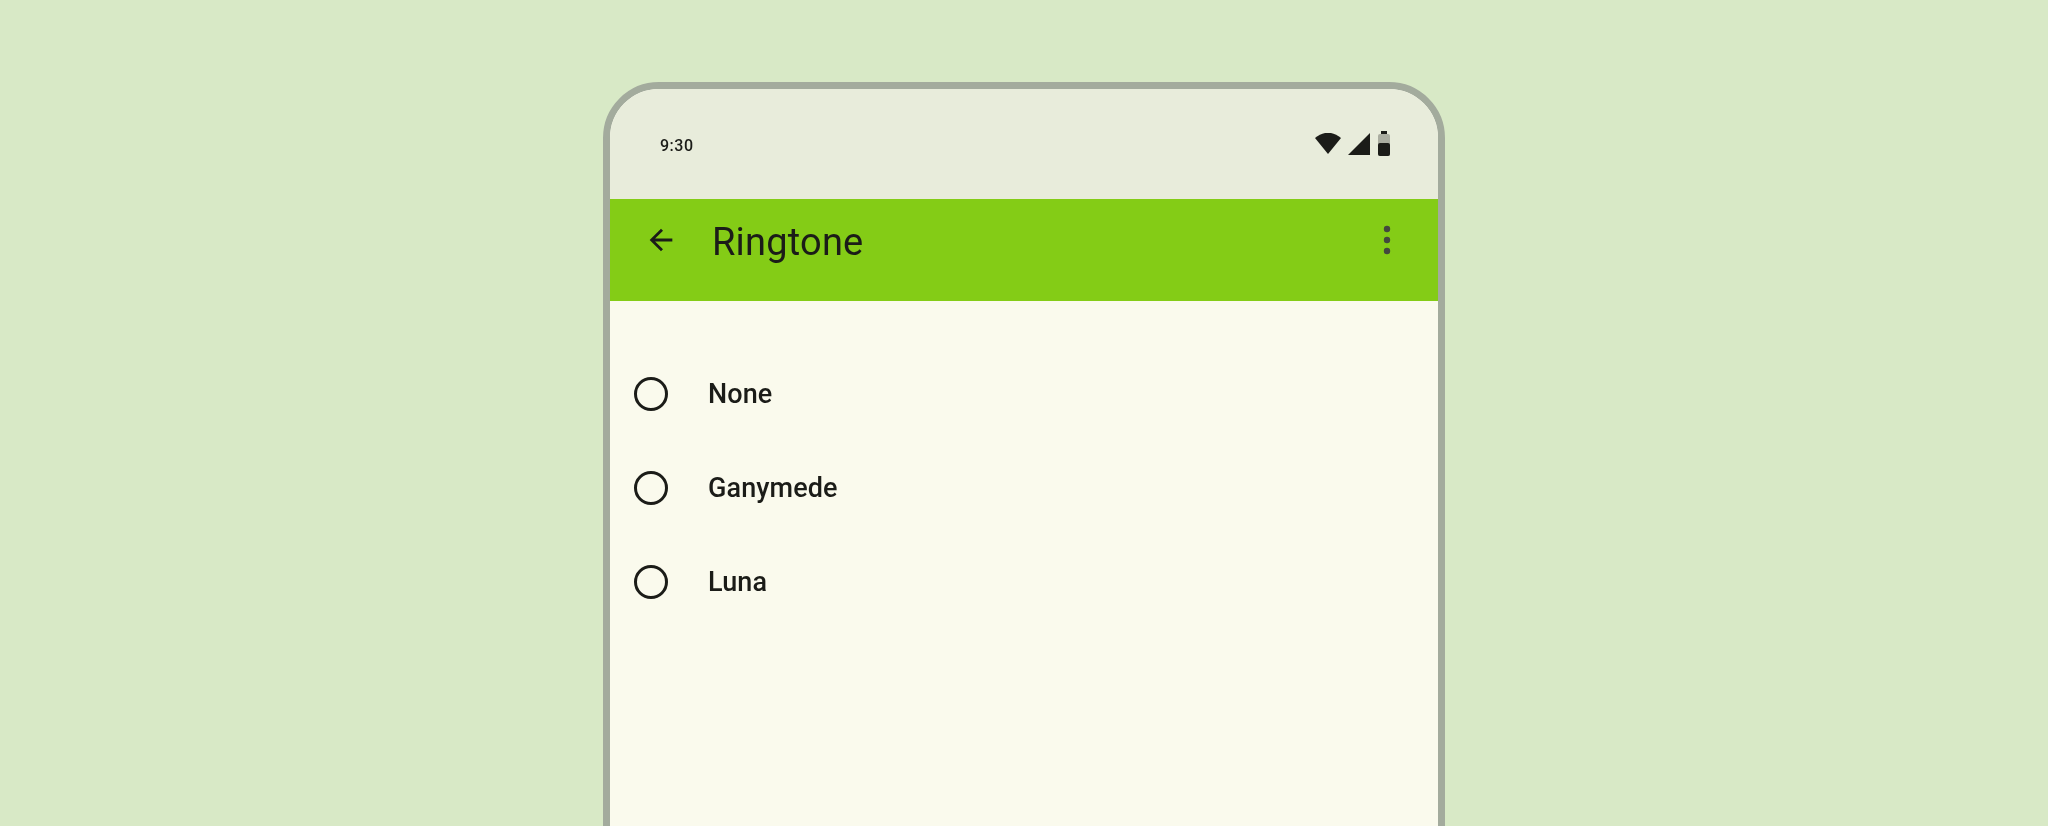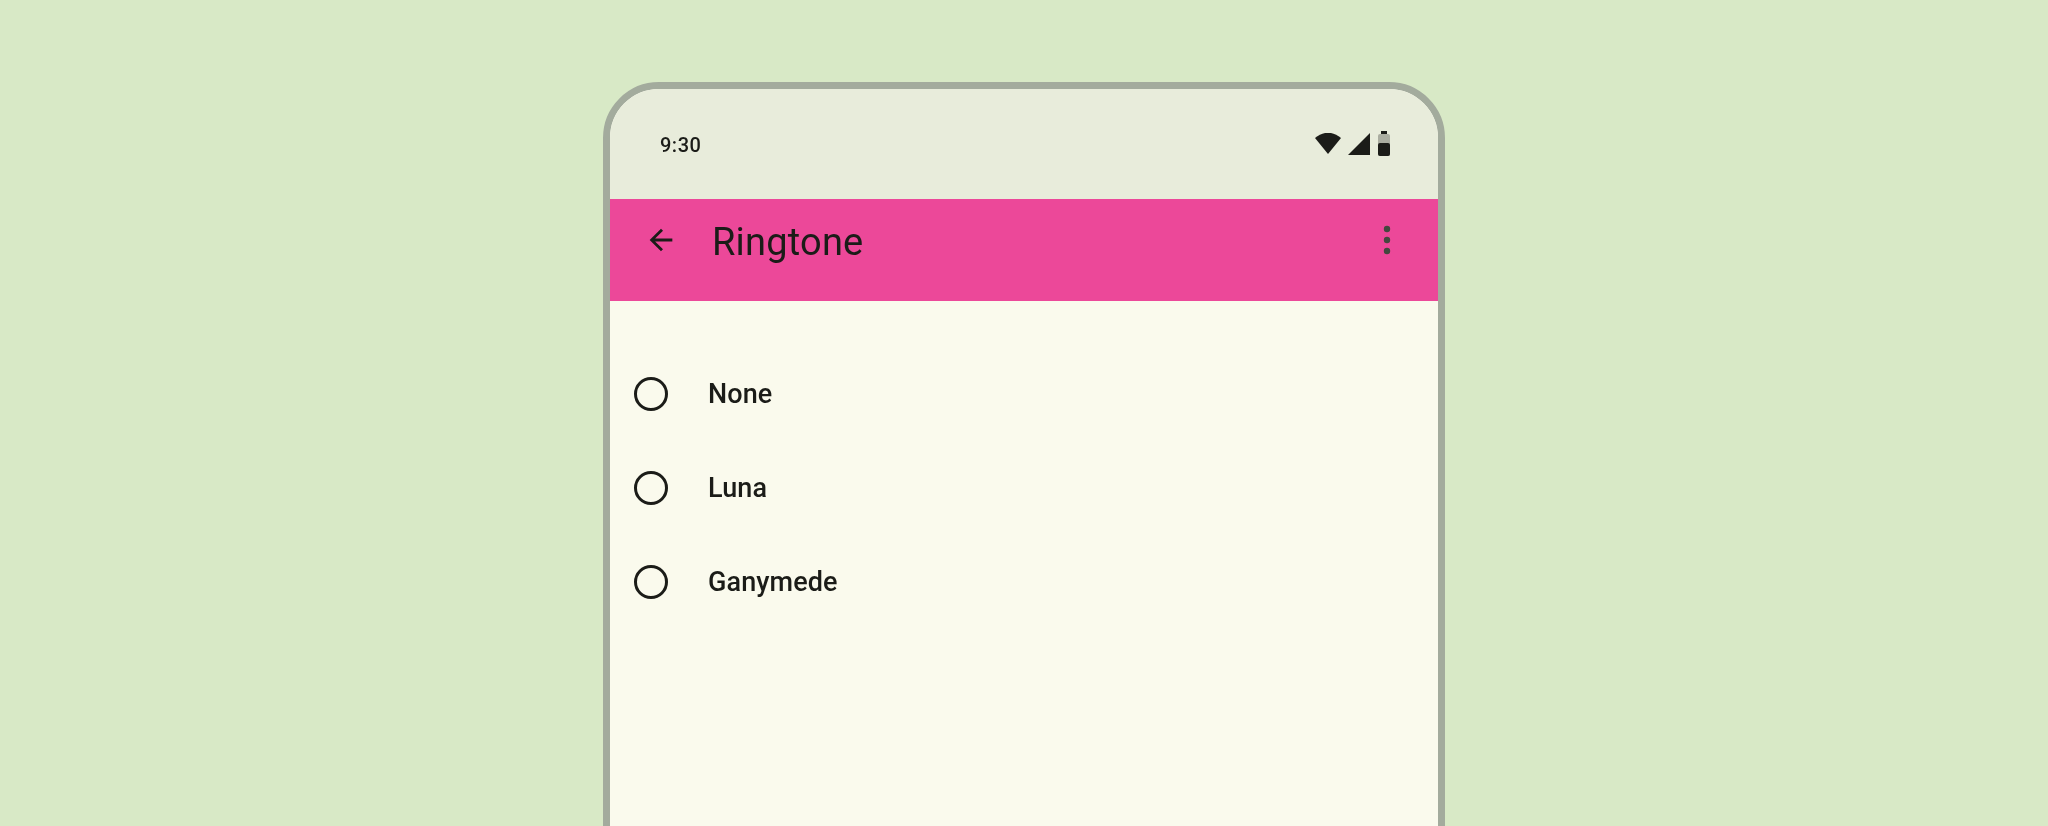--- a/index.html
+++ b/index.html
@@ -31,7 +31,7 @@
     padding: 0 46px 0 50px;
   }
   .status-time {
-    font-size: 20px;
+    font-size: 16px;
     font-weight: 500;
     letter-spacing: 0.5px;
     padding-top: 2px;

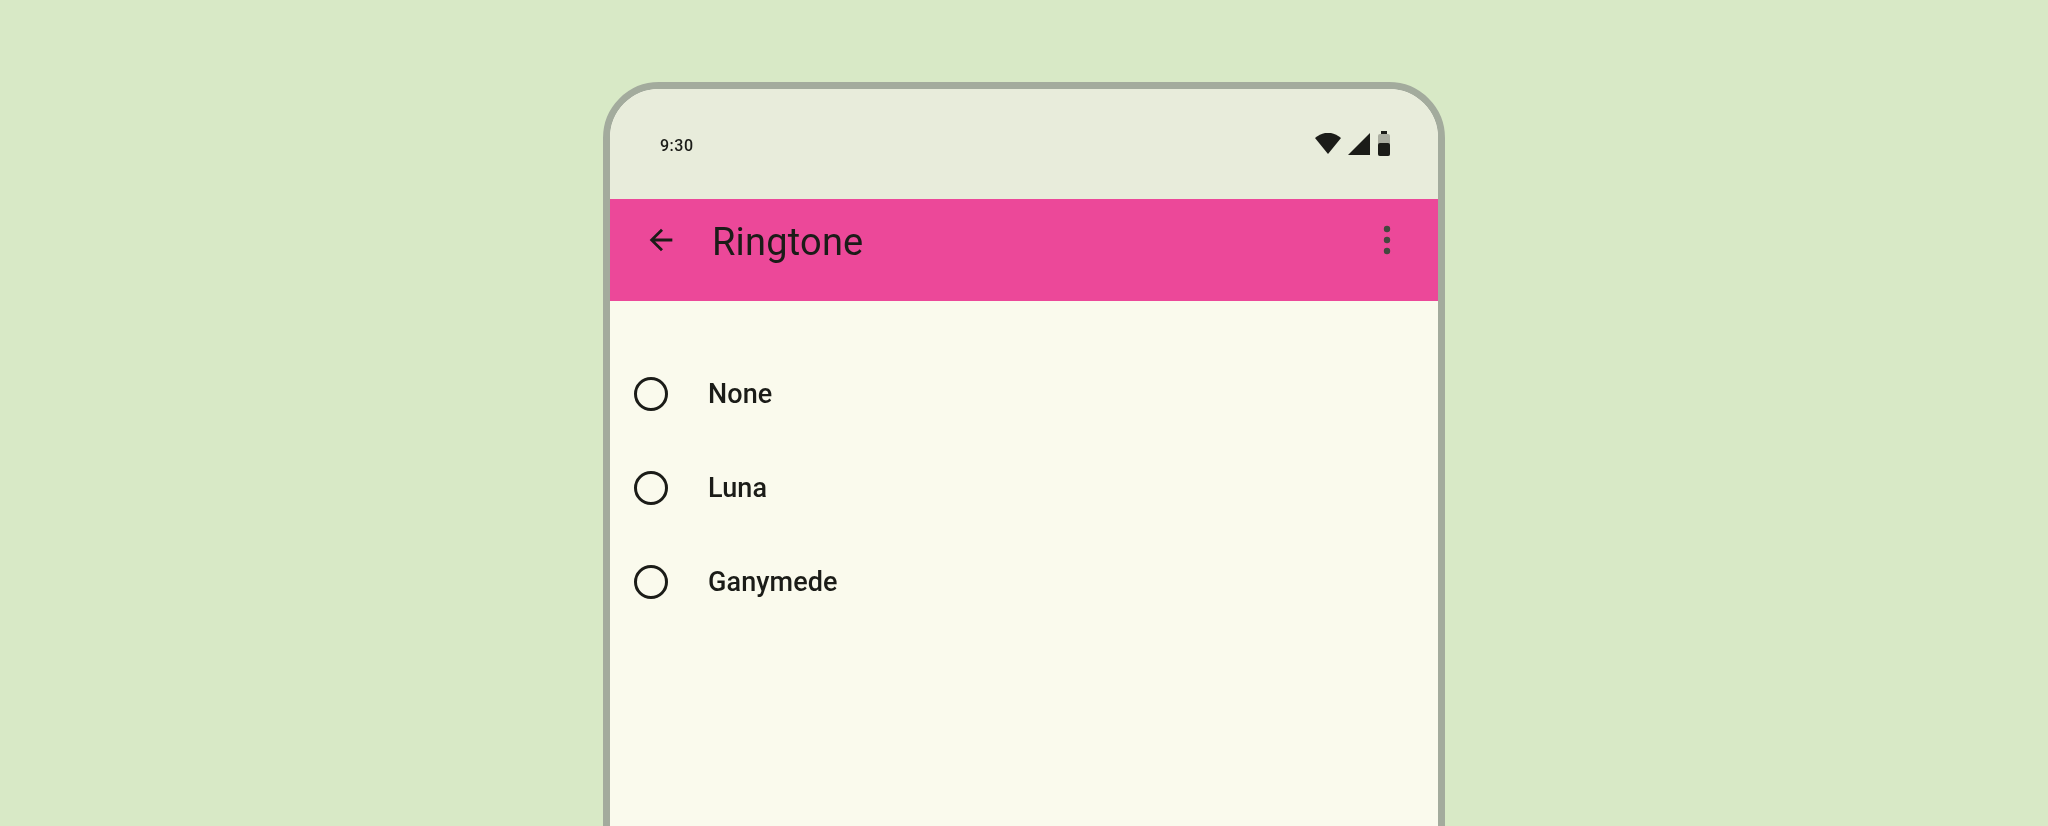--- a/index.html
+++ b/index.html
@@ -45,7 +45,7 @@
 
   .topbar {
     height: 102px;
-    background: #ec4899;
+    background: #84cc16;
     display: flex;
     align-items: center;
     padding: 0 28px 16px 28px;

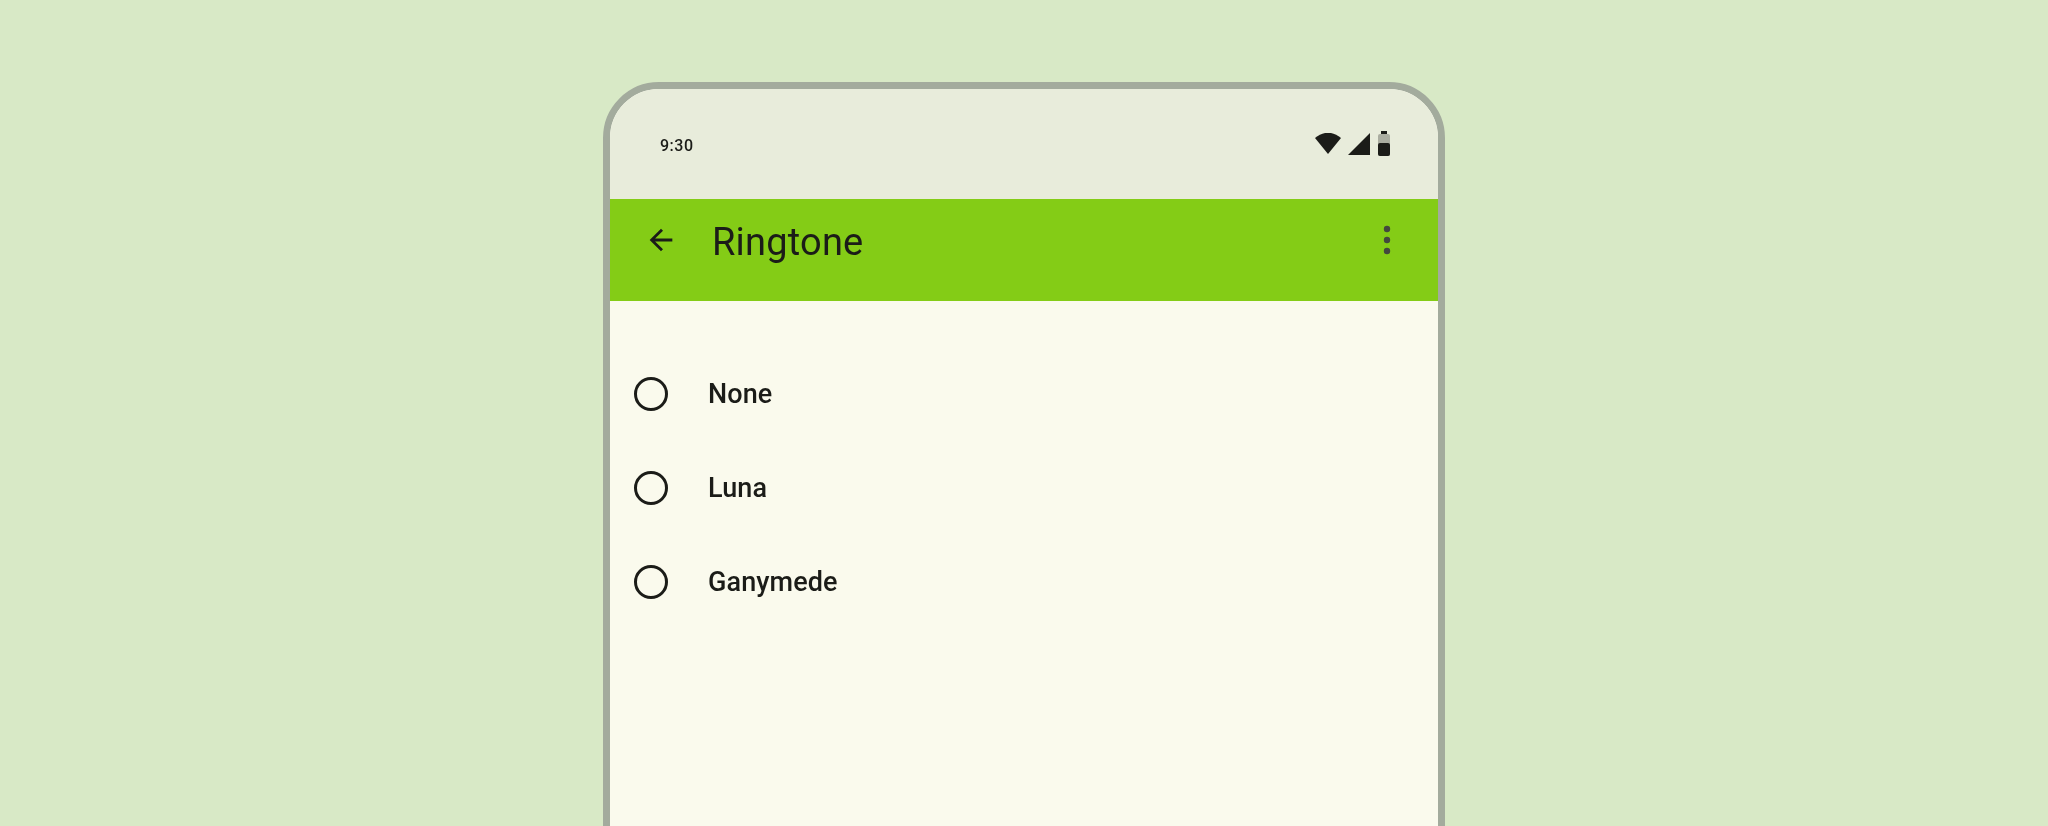--- a/index.html
+++ b/index.html
@@ -177,14 +177,14 @@
       <div class="radio">
         
       </div>
-      <div class="option-label">Luna</div>
+      <div class="option-label">Ganymede</div>
     </div>
 
     <div class="option">
       <div class="radio">
         
       </div>
-      <div class="option-label">Ganymede</div>
+      <div class="option-label">Luna</div>
     </div>
 
   </div>

